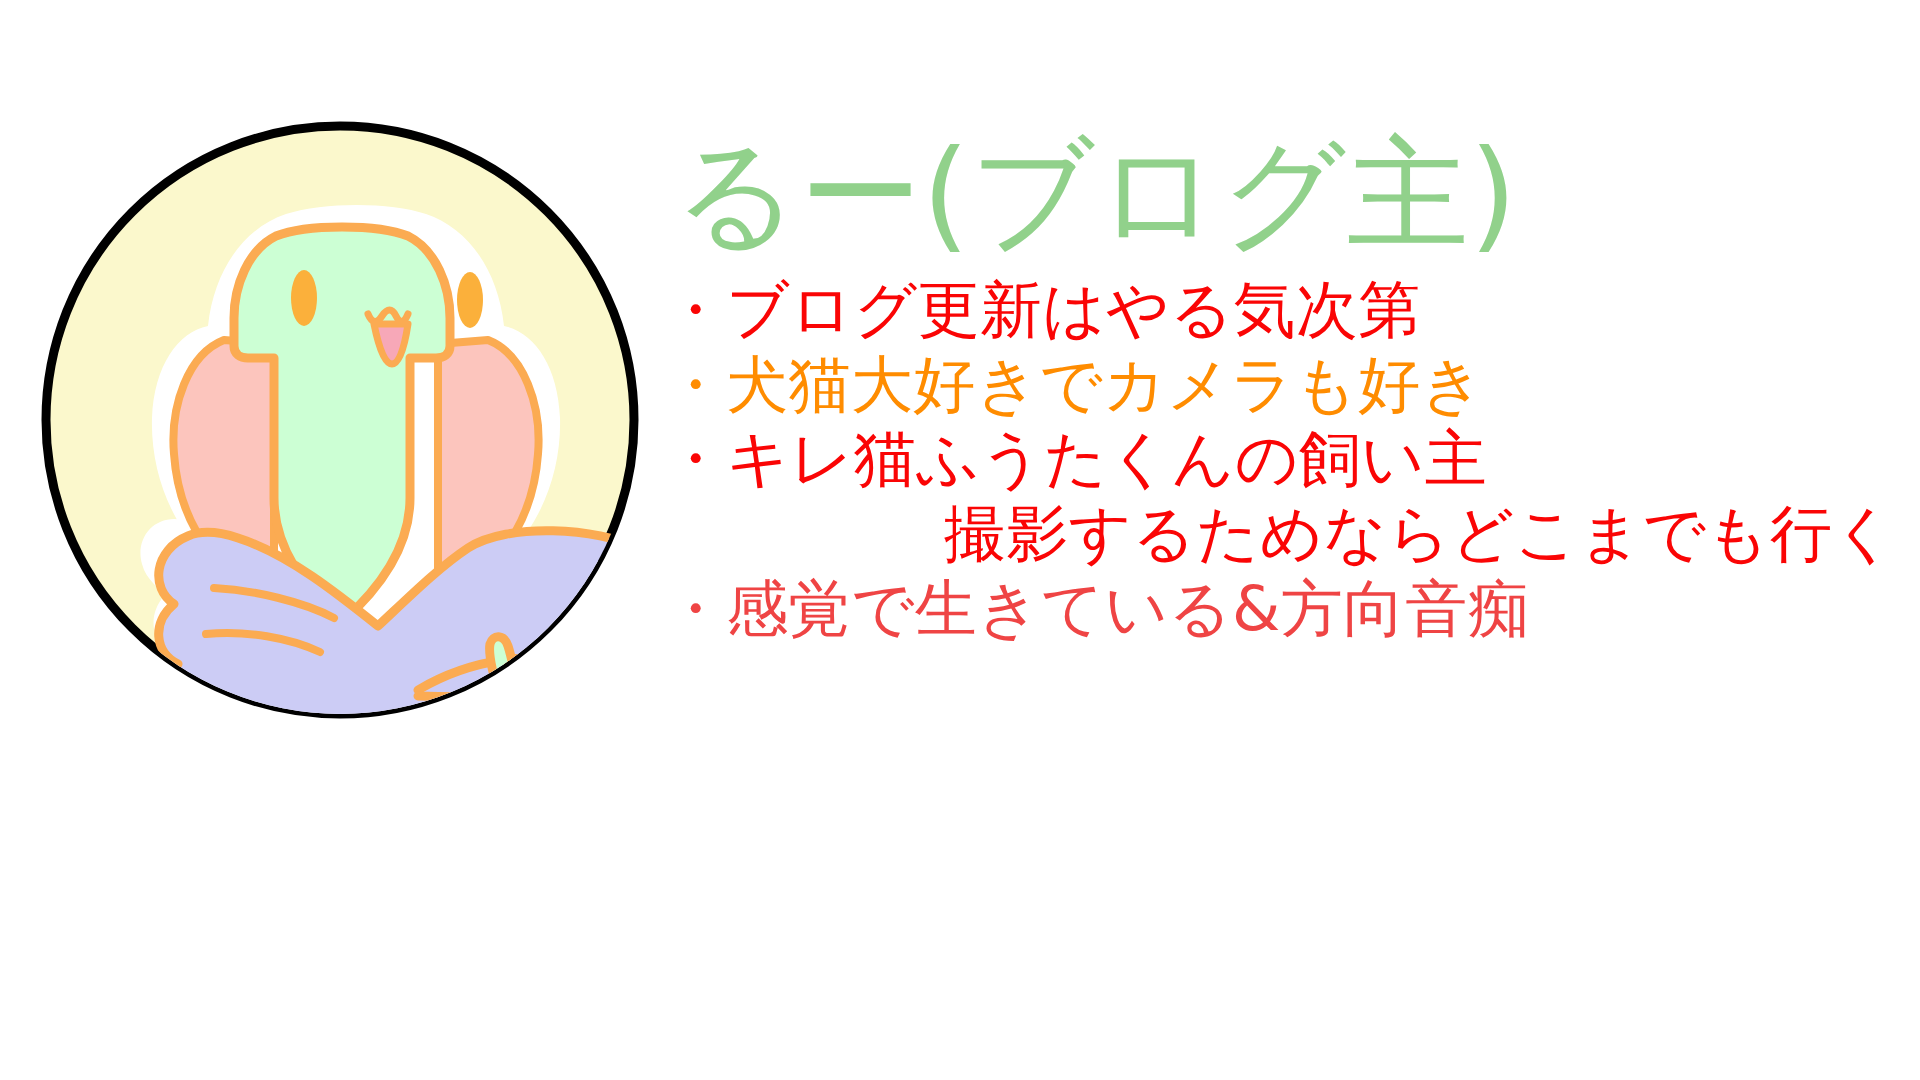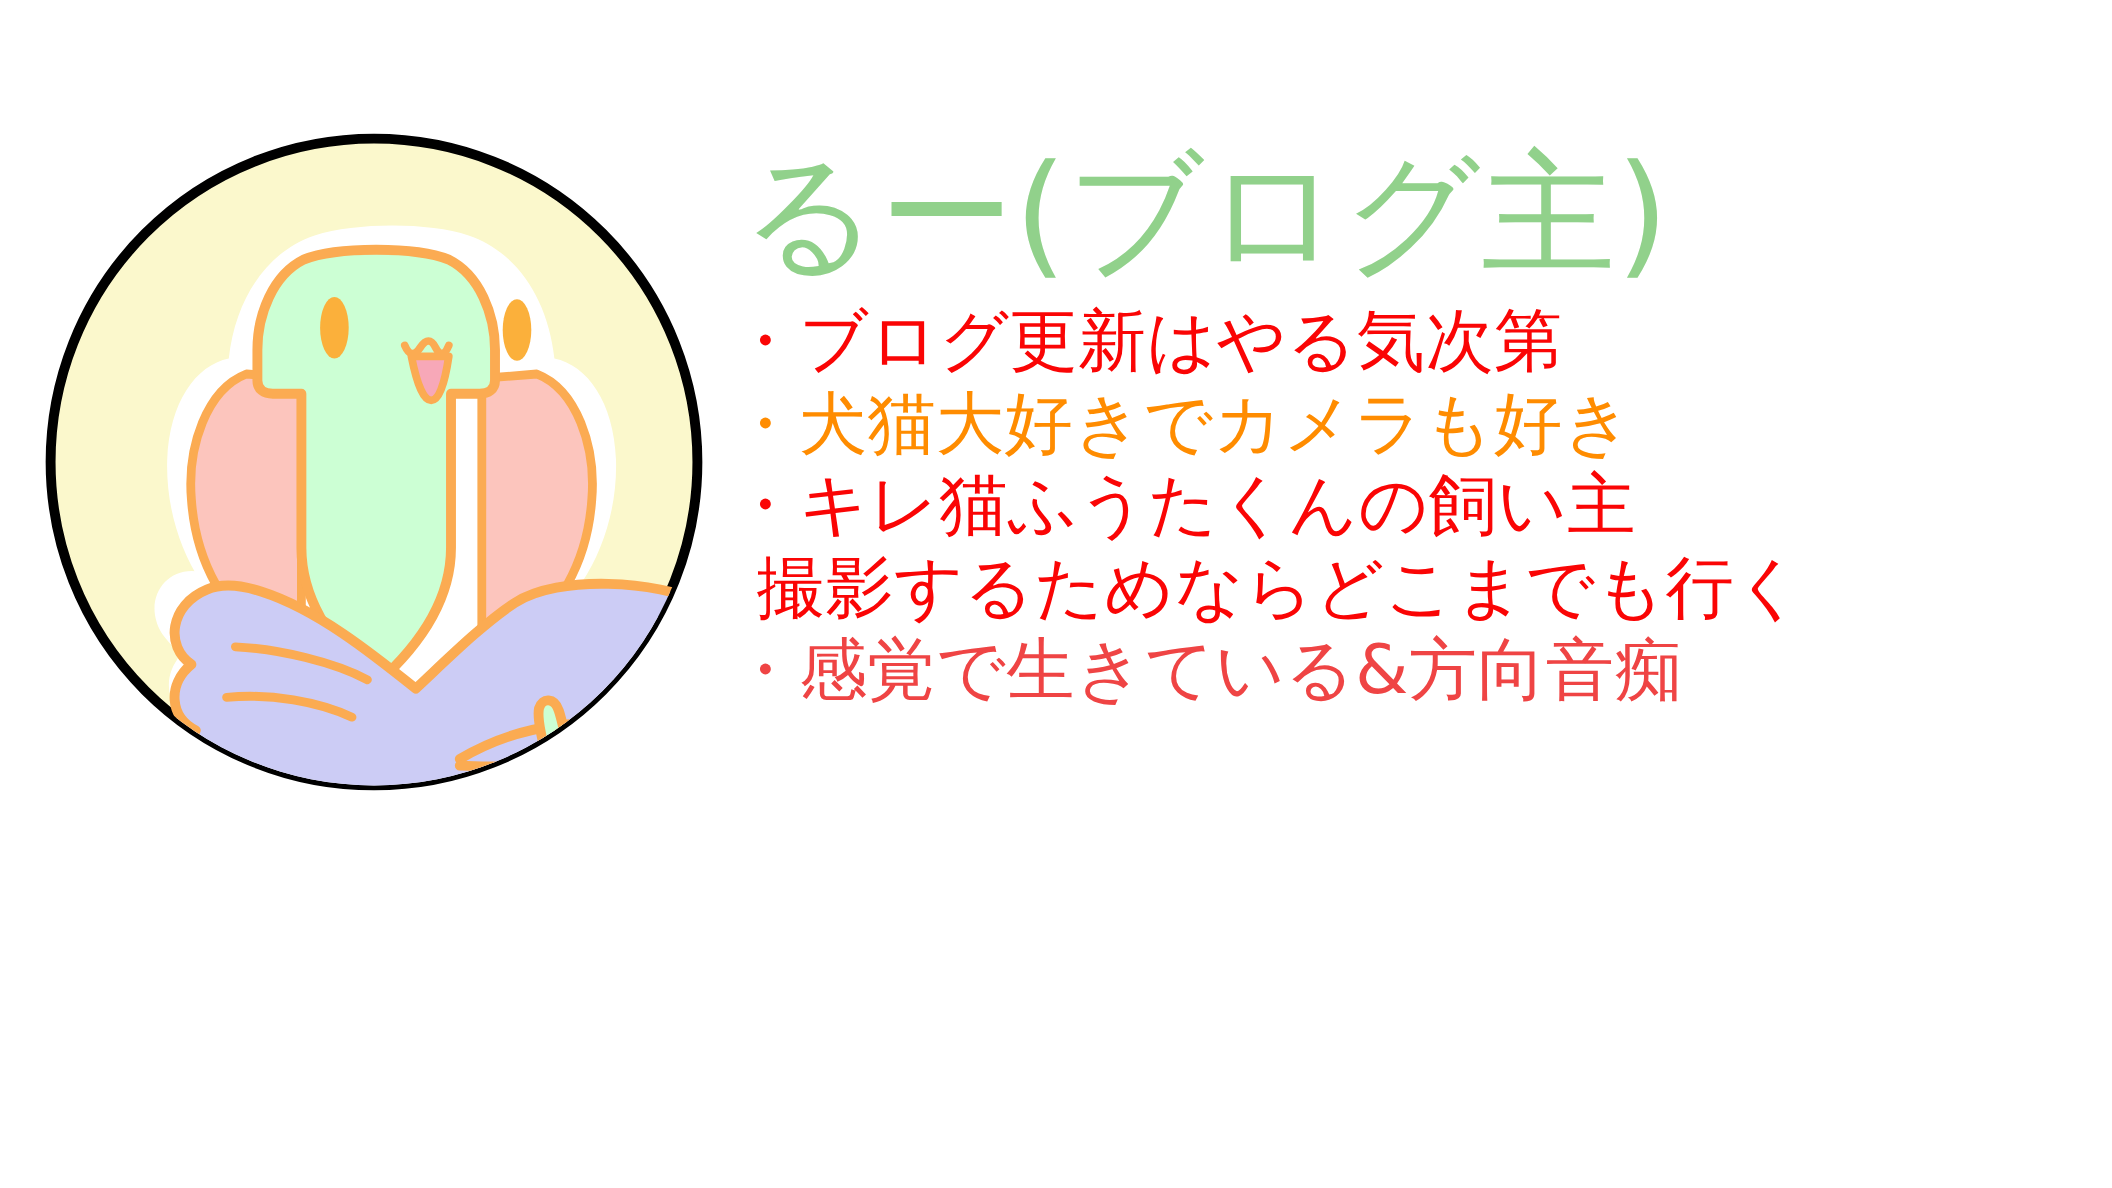--- a/index.html
+++ b/index.html
@@ -61,7 +61,7 @@
     font-weight: 400;
     letter-spacing: 0.005em;
   }
-  .bullet-line.indent { padding-left: 24px; }
+  .bullet-line.indent { padding-left: 24px; text-align: right; }
 
   .c-red    { color: #fa0505; }
   .c-orange { color: #ff8c00; }

